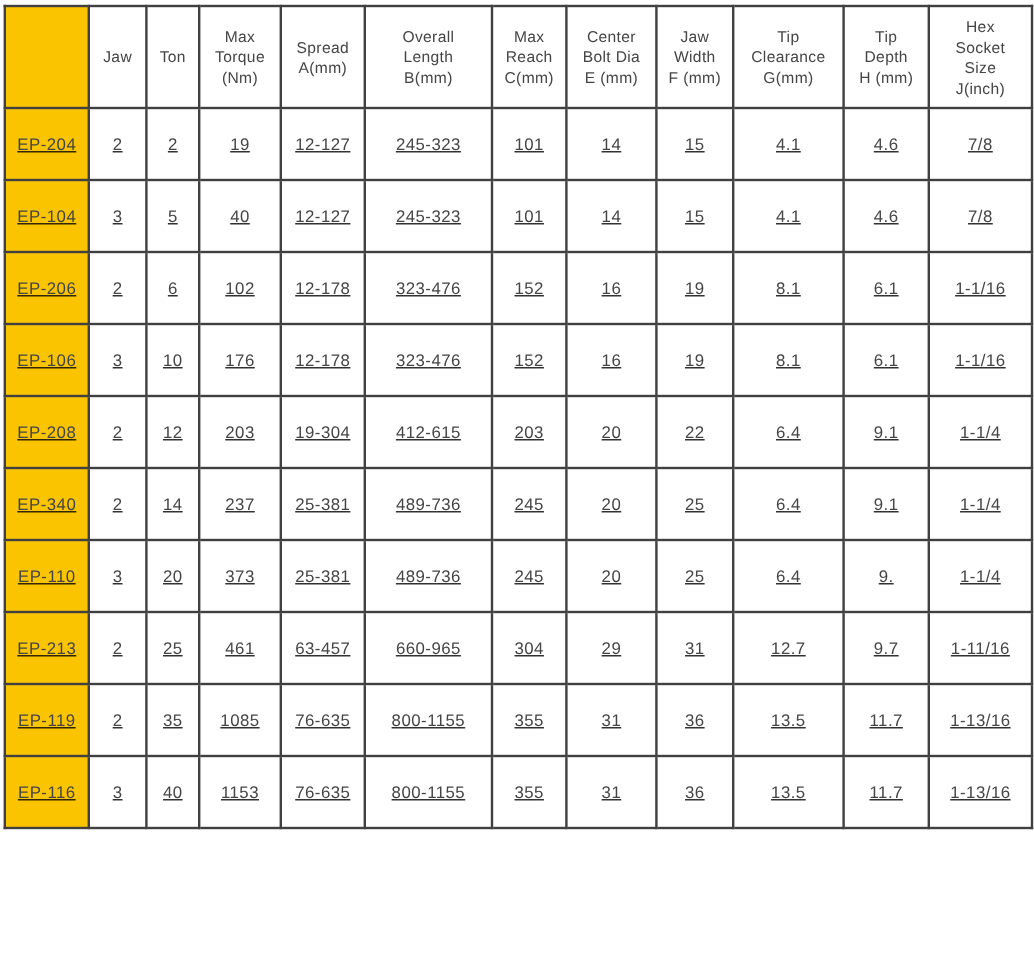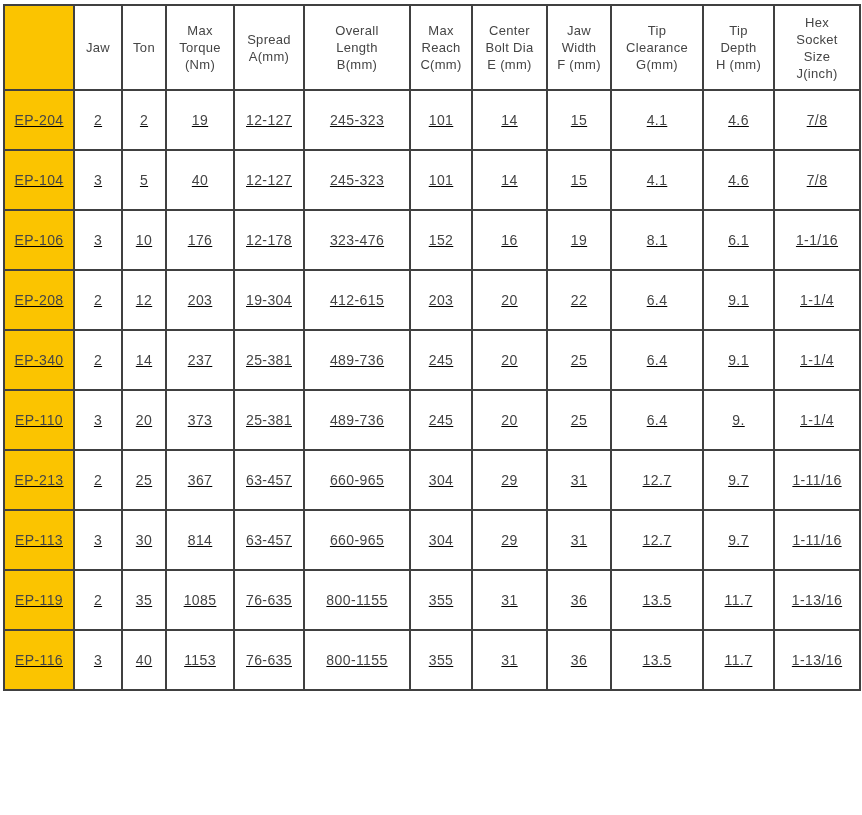--- a/index.html
+++ b/index.html
@@ -154,6 +154,20 @@
           <td>7/8</td>
         </tr>
         <tr>
+          <td class="model">EP-206</td>
+          <td>2</td>
+          <td>6</td>
+          <td>102</td>
+          <td>12-178</td>
+          <td>323-476</td>
+          <td>152</td>
+          <td>16</td>
+          <td>19</td>
+          <td>8.1</td>
+          <td>6.1</td>
+          <td>1-1/16</td>
+        </tr>
+        <tr>
           <td class="model">EP-106</td>
           <td>3</td>
           <td>10</td>

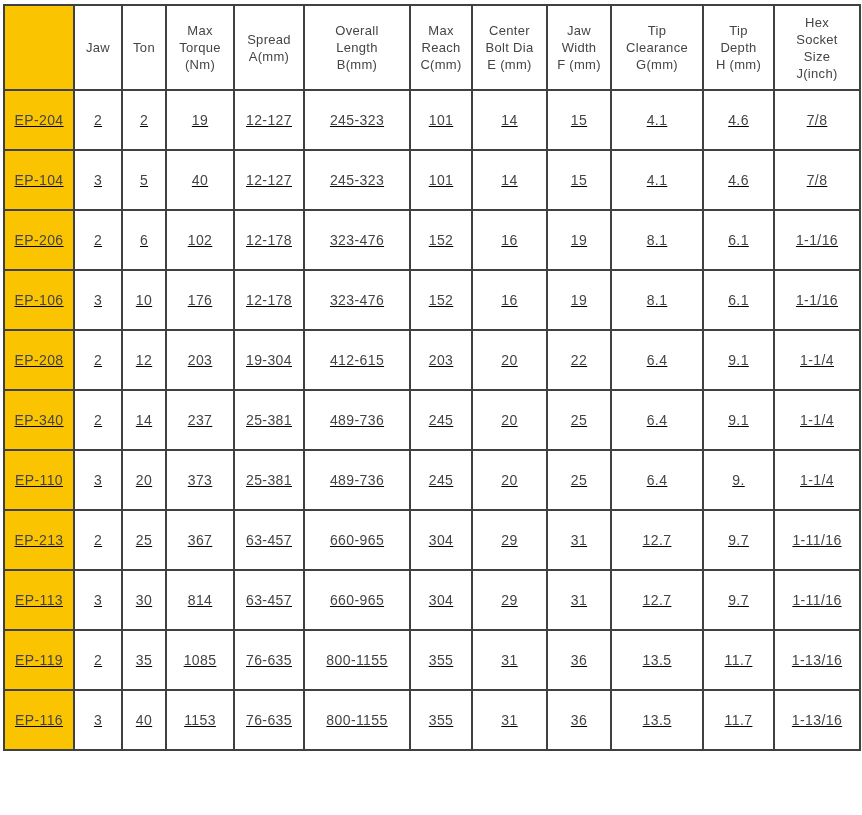--- a/index.html
+++ b/index.html
@@ -227,7 +227,7 @@
           <td class="model">EP-213</td>
           <td>2</td>
           <td>25</td>
-          <td>367</td>
+          <td>461</td>
           <td>63-457</td>
           <td>660-965</td>
           <td>304</td>

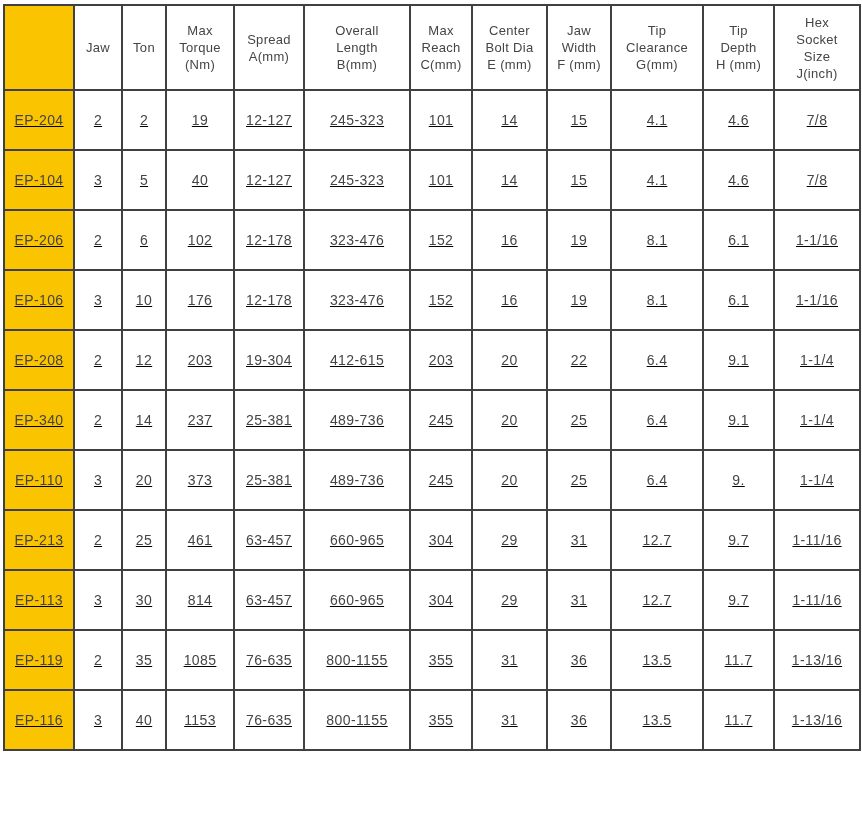--- a/index.html
+++ b/index.html
@@ -238,20 +238,6 @@
           <td>1-11/16</td>
         </tr>
         <tr>
-          <td class="model">EP-113</td>
-          <td>3</td>
-          <td>30</td>
-          <td>814</td>
-          <td>63-457</td>
-          <td>660-965</td>
-          <td>304</td>
-          <td>29</td>
-          <td>31</td>
-          <td>12.7</td>
-          <td>9.7</td>
-          <td>1-11/16</td>
-        </tr>
-        <tr>
           <td class="model">EP-119</td>
           <td>2</td>
           <td>35</td>

